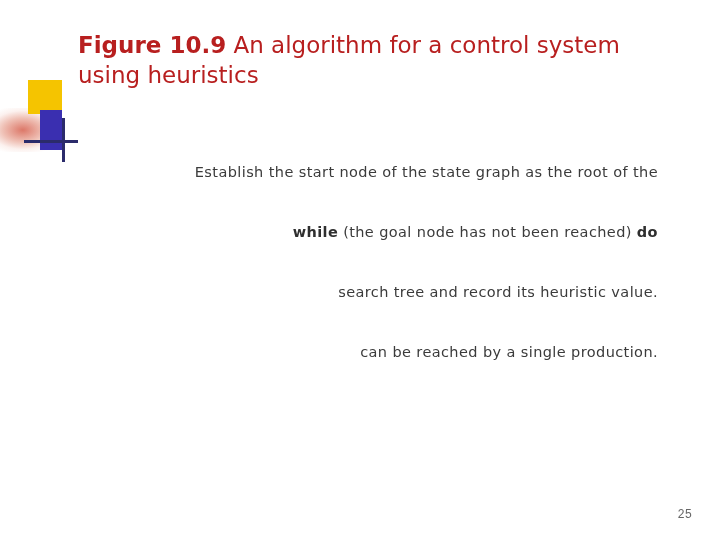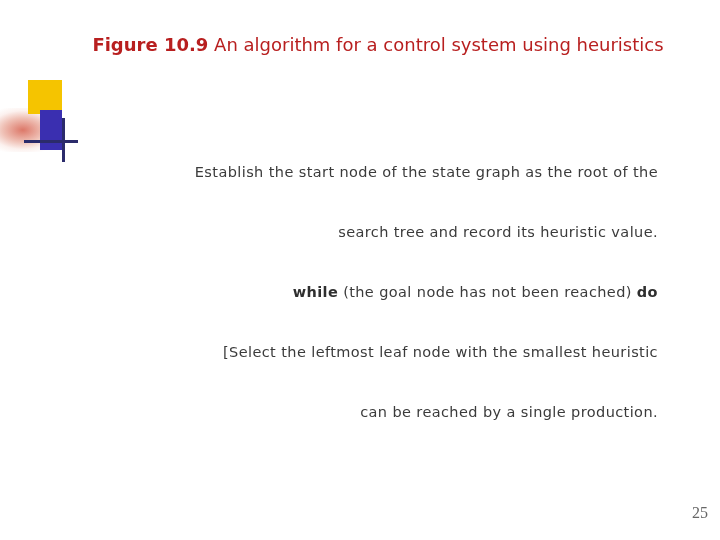--- a/index.html
+++ b/index.html
@@ -71,10 +71,9 @@
     top: 30px;
     width: 600px;
     color: #b81f1f;
-    font-size: 18px;
+    font-size: 23px;
     line-height: 30px;
     font-family: "DejaVu Sans", sans-serif;
-    text-align: center;
   }
   .title .fig-label {
     font-weight: bold;

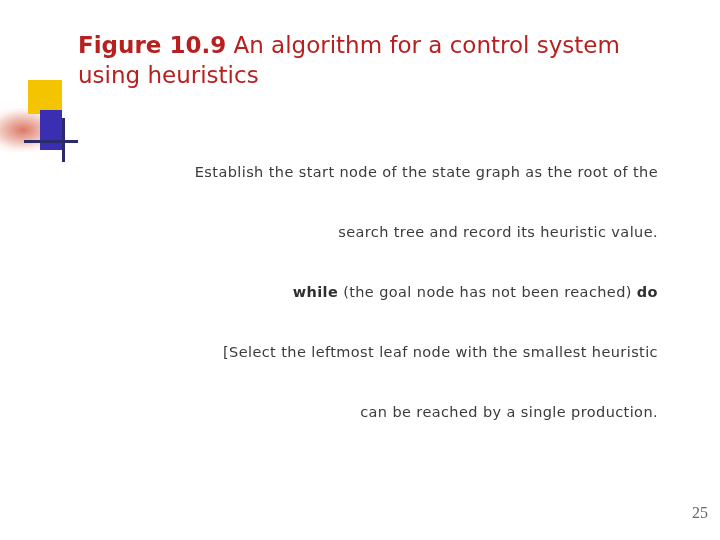--- a/index.html
+++ b/index.html
@@ -140,8 +140,8 @@
 
 <div class="algo">
   <span class="ln i0">Establish the start node of the state graph as the root of the</span>
+  <span class="ln i0"><b>while</b><span> (the goal node has not been reached) </span><b>do</b></span>
   <span class="ln i1">search tree and record its heuristic value.</span>
-  <span class="ln i0"><b>while</b><span> (the goal node has not been reached) </span><b>do</b></span>
   <span class="ln i2">[Select the leftmost leaf node with the smallest heuristic</span>
   <span class="ln i5">can be reached by a single production.</span>
   

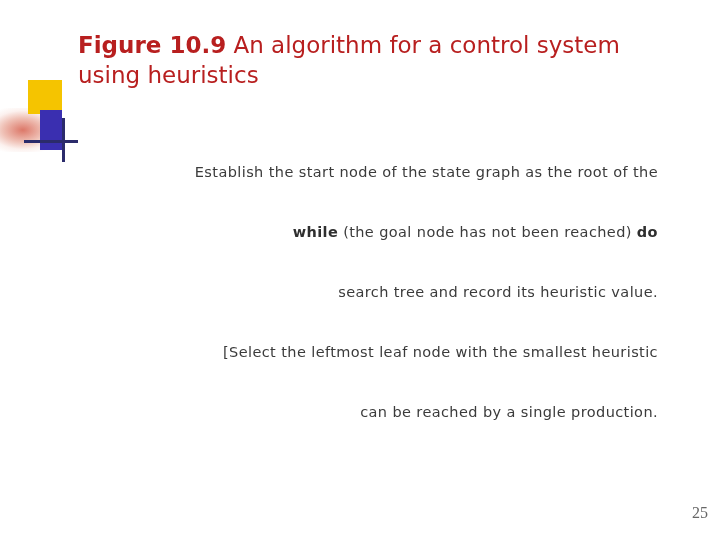--- a/index.html
+++ b/index.html
@@ -142,7 +142,6 @@
   <span class="ln i0">Establish the start node of the state graph as the root of the</span>
   <span class="ln i0"><b>while</b><span> (the goal node has not been reached) </span><b>do</b></span>
   <span class="ln i1">search tree and record its heuristic value.</span>
-  <span class="ln i2">[Select the leftmost leaf node with the smallest heuristic</span>
   <span class="ln i5">can be reached by a single production.</span>
   
   

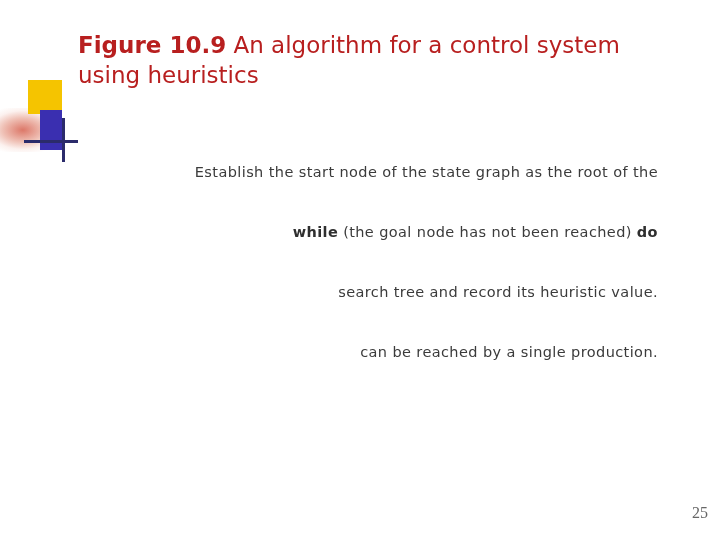--- a/index.html
+++ b/index.html
@@ -116,11 +116,11 @@
   
   .page-num {
     position: absolute;
-    right: 12px;
+    right: 28px;
     bottom: 18px;
     color: #666666;
-    font-size: 16px;
-    font-family: Liberation Serif, serif;
+    font-size: 12px;
+    font-family: Liberation Mono, monospace;
   }
 </style>
 </head>

